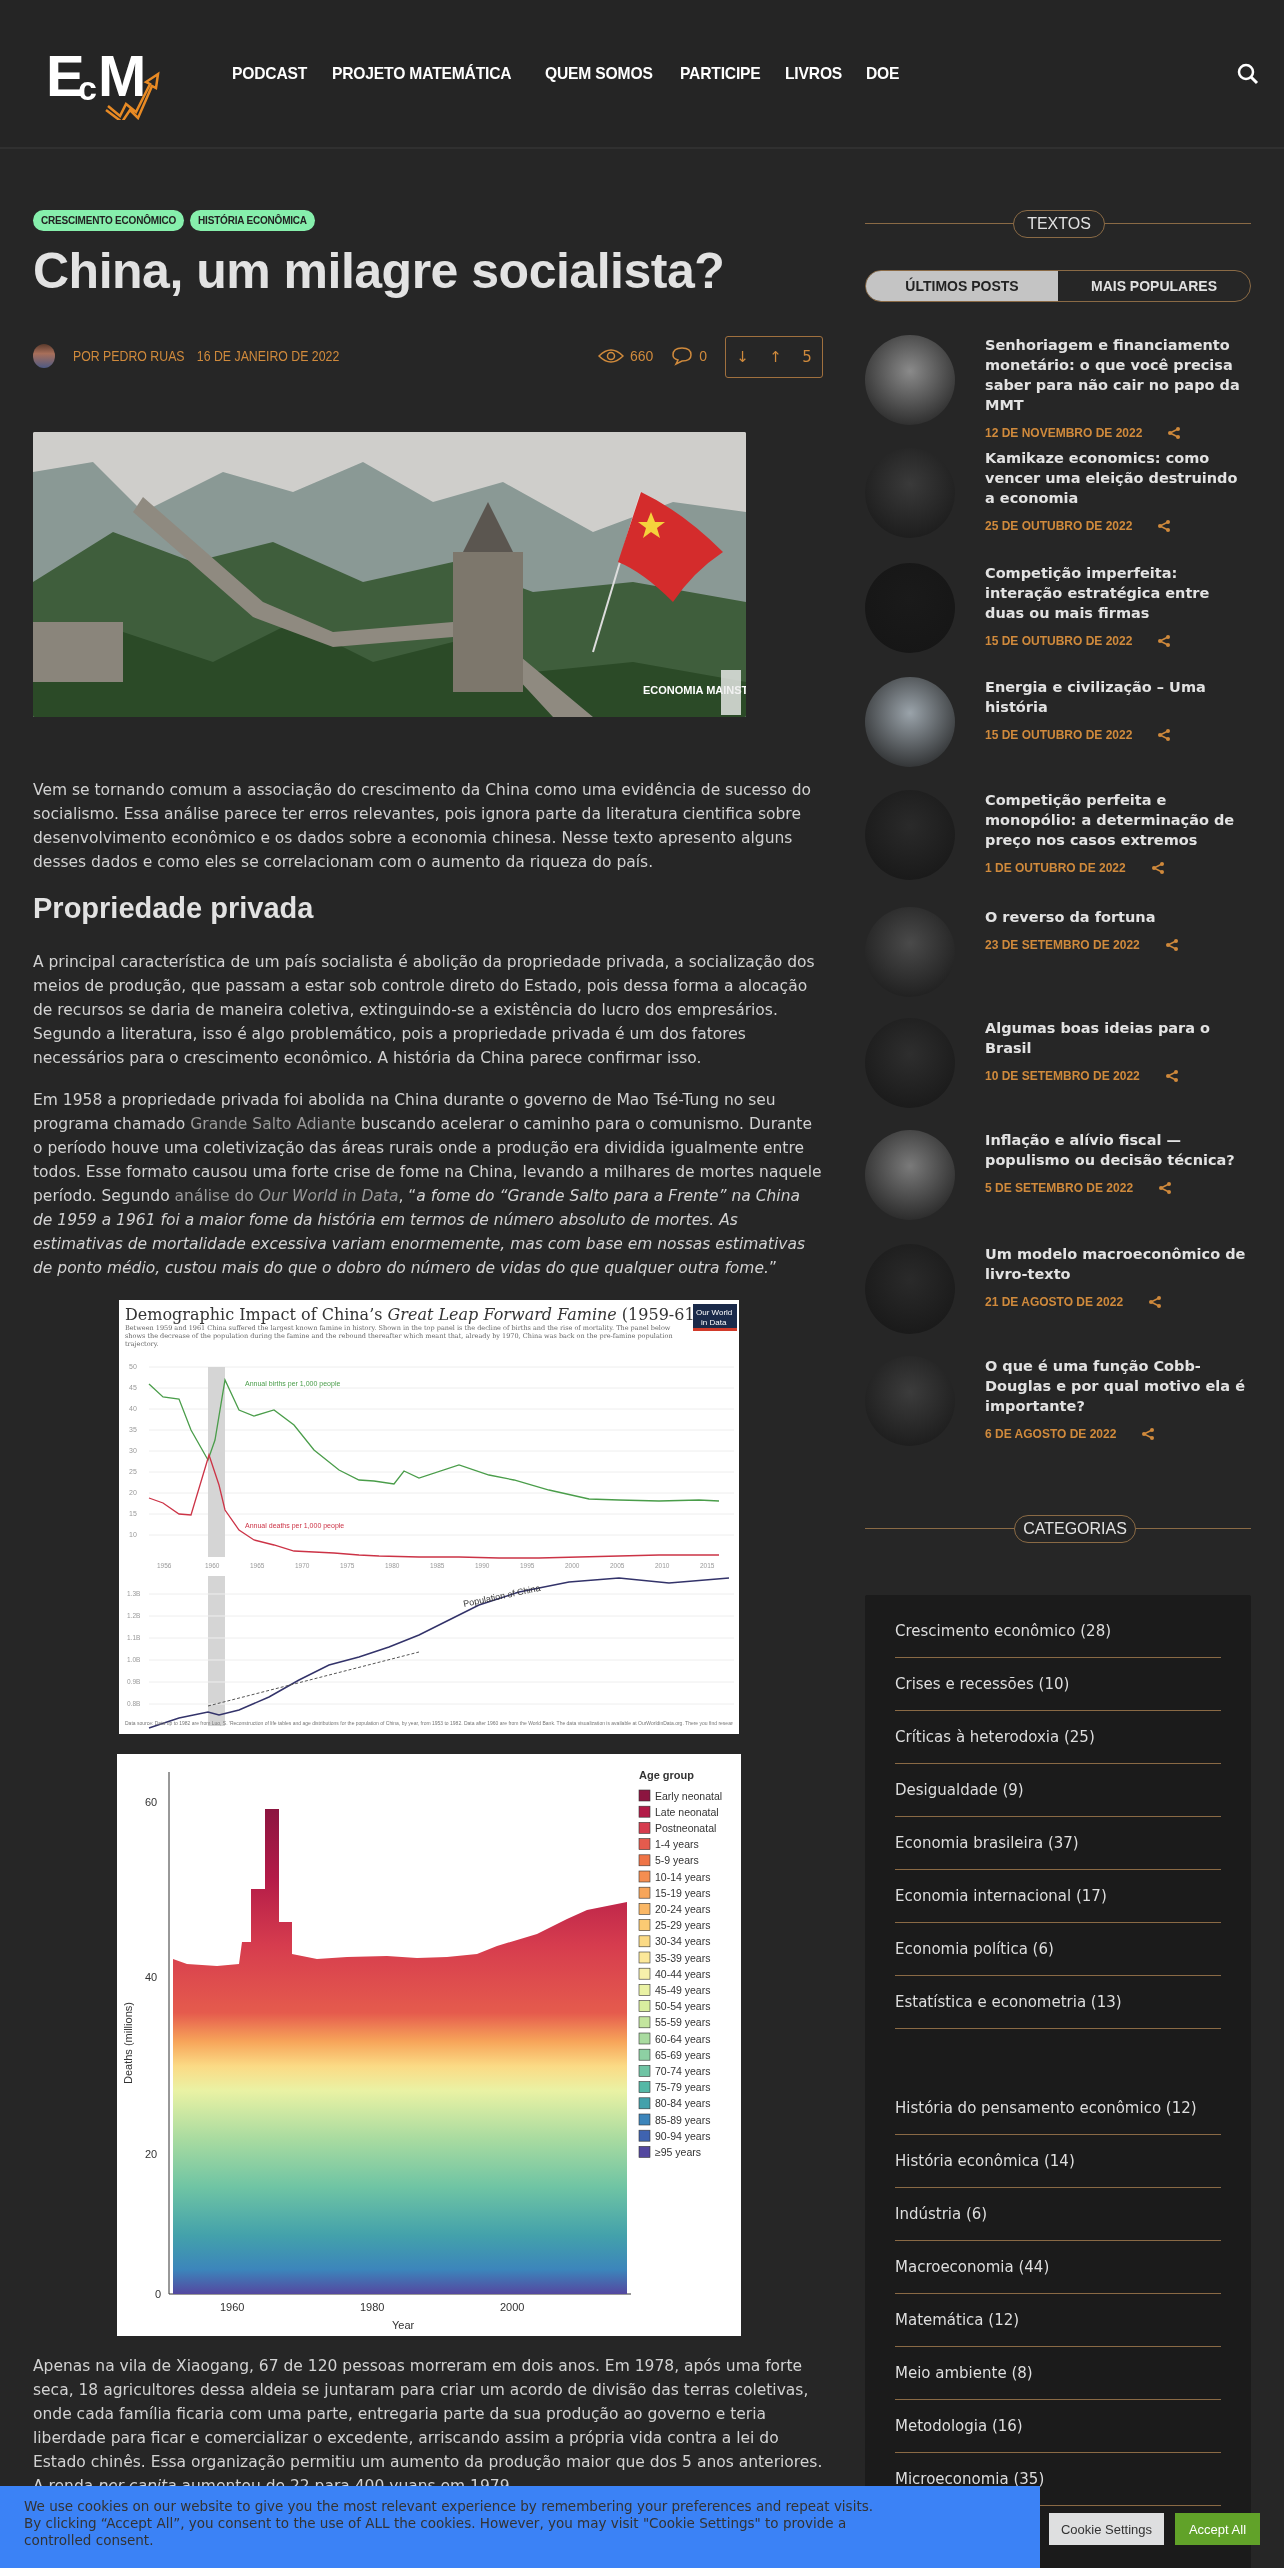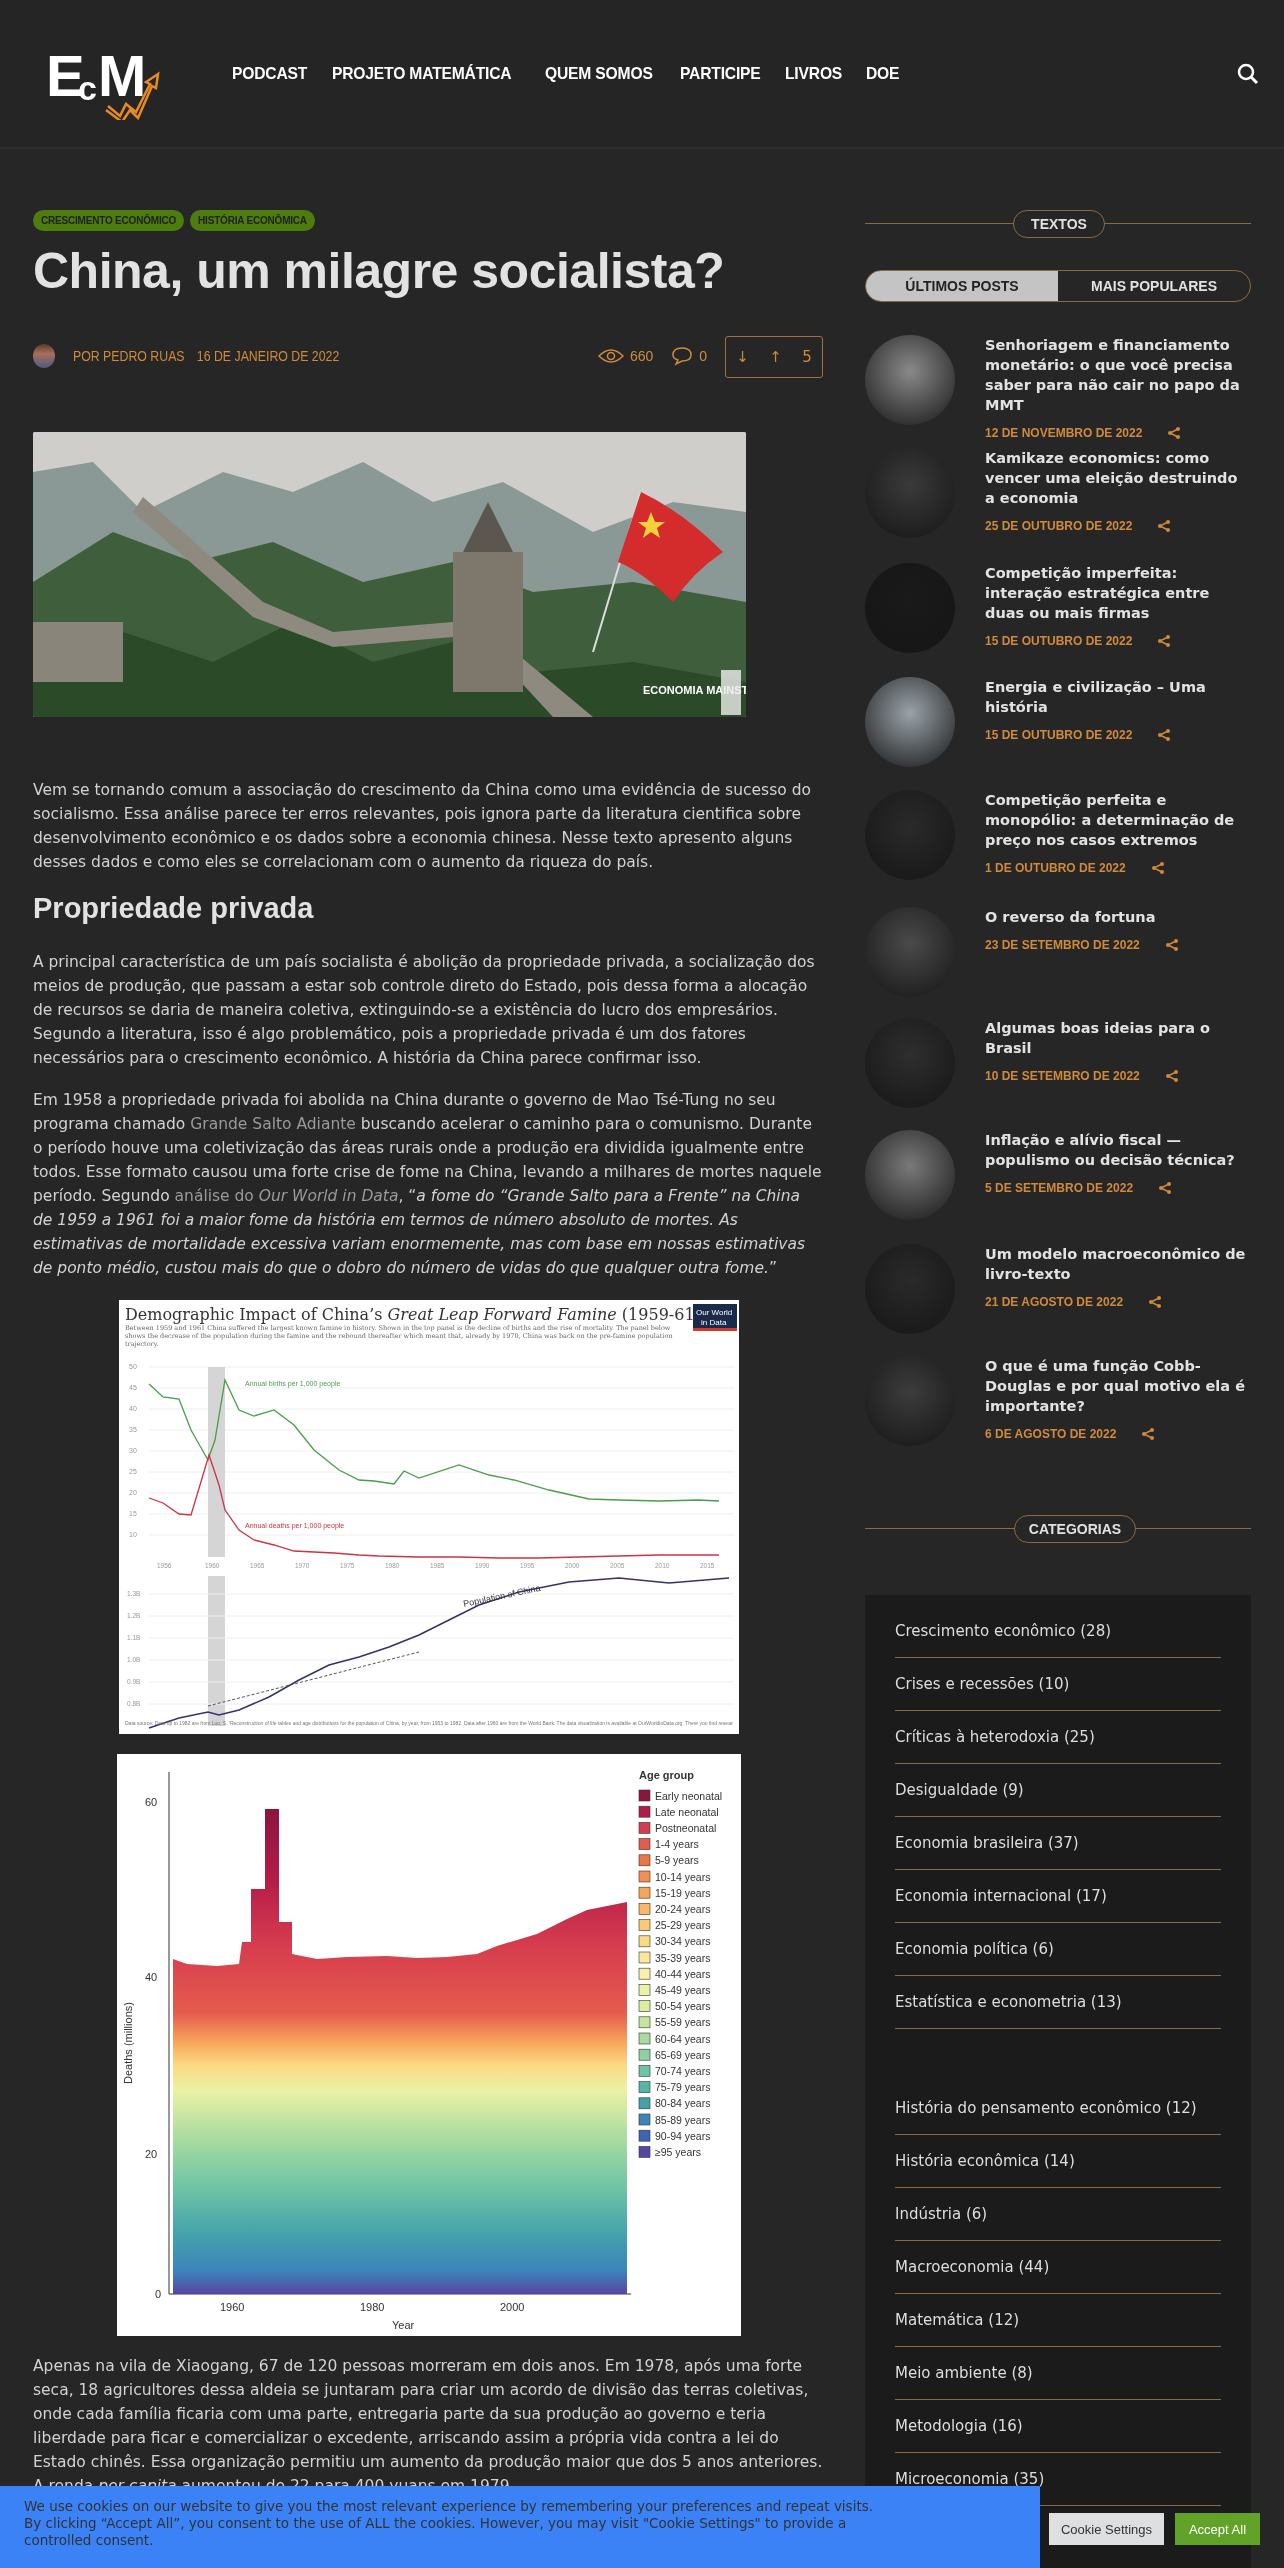--- a/index.html
+++ b/index.html
@@ -14,7 +14,7 @@
   
   .main{position:absolute;left:33px;top:150px;width:790px}
   .tags{position:absolute;left:0;top:60px;display:flex;gap:6px}
-  .tag{background:#4d7c0f;color:#222;font-family:"Liberation Sans",sans-serif;font-weight:700;font-size:10px;padding:5px 8px;border-radius:11px;letter-spacing:-.2px}
+  .tag{background:#86efac;color:#222;font-family:"Liberation Sans",sans-serif;font-weight:700;font-size:10px;padding:5px 8px;border-radius:11px;letter-spacing:-.2px}
   .title{position:absolute;left:0;top:92px;font-family:"Liberation Sans",sans-serif;font-weight:700;font-size:50px;color:#e2e2e2;letter-spacing:-.5px;white-space:nowrap}
   .meta{position:absolute;left:0;top:182px;width:790px;height:44px}
   .avatar{position:absolute;left:0;top:12px;width:22px;height:24px;border-radius:50%;background:linear-gradient(#5a3a2c,#a86f5a 40%,#4e5a84);}

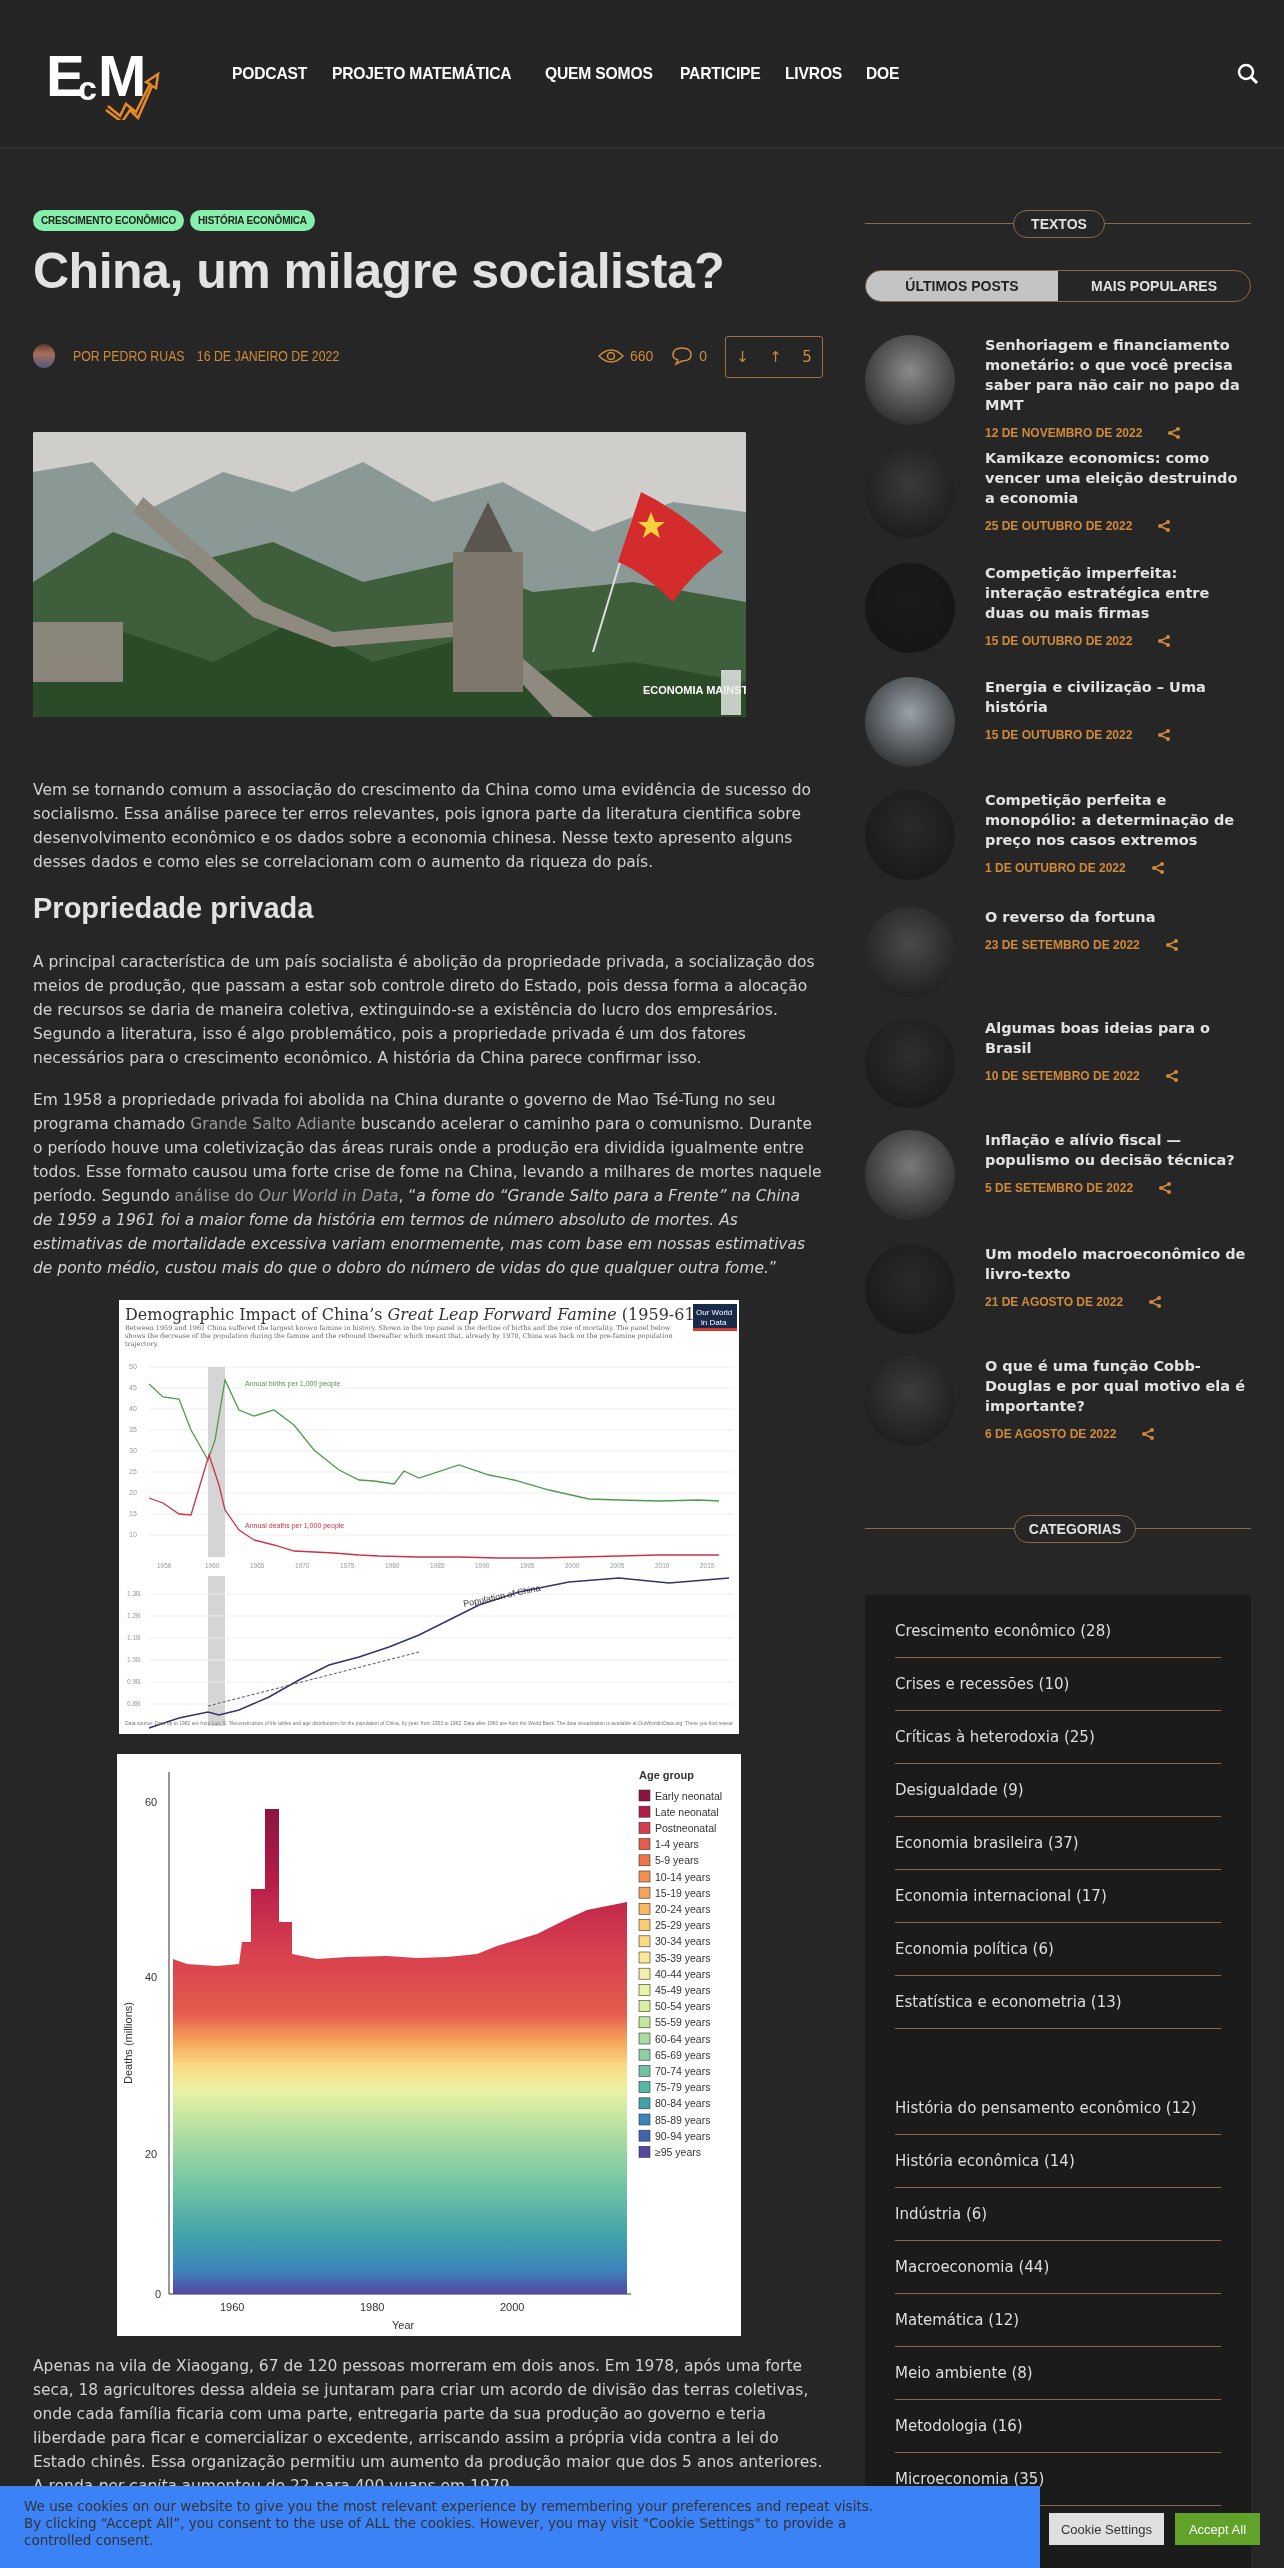--- a/index.html
+++ b/index.html
@@ -31,7 +31,7 @@
   .sidebar{position:absolute;left:865px;top:150px;width:386px}
   .sec-head{position:absolute;left:0;width:386px;height:28px}
   .sec-head .line{position:absolute;top:13px;height:1px;width:386px;background:#8a6a45}
-  .sec-head .pill{position:absolute;top:0;height:28px;border:1px solid #8a6a45;border-radius:14px;background:#262626;color:#e2e2e2;font-family:"Liberation Sans",sans-serif;font-weight:700;font-size:14px;display:flex;align-items:center;justify-content:center}
+  .sec-head .pill{position:absolute;top:0;height:28px;border:1px solid #8a6a45;border-radius:14px;background:#262626;color:#e2e2e2;font-family:"Liberation Sans",sans-serif;font-weight:400;font-size:16px;display:flex;align-items:center;justify-content:center}
   .tabs{position:absolute;left:0;top:120px;width:386px;height:32px;border:1px solid #8a6a45;border-radius:16px;overflow:hidden;display:flex}
   .tabs div{flex:1;display:flex;align-items:center;justify-content:center;font-family:"Liberation Sans",sans-serif;font-size:14px;font-weight:700}
   .tab-active{background:#c4c4c4;color:#222}

